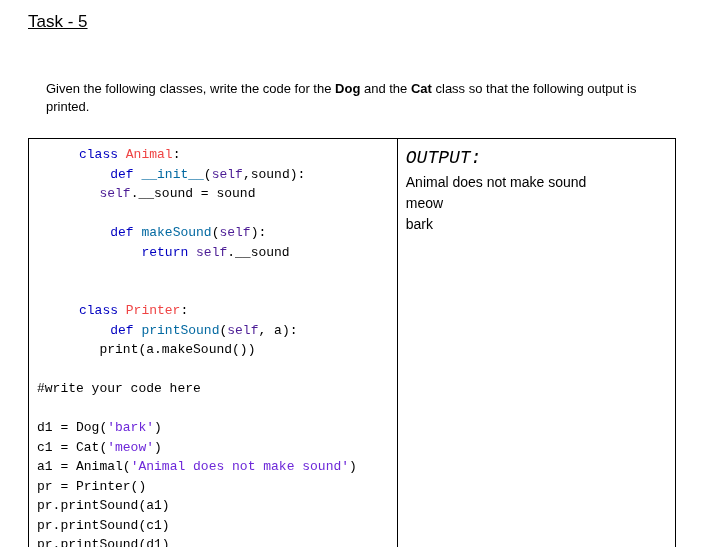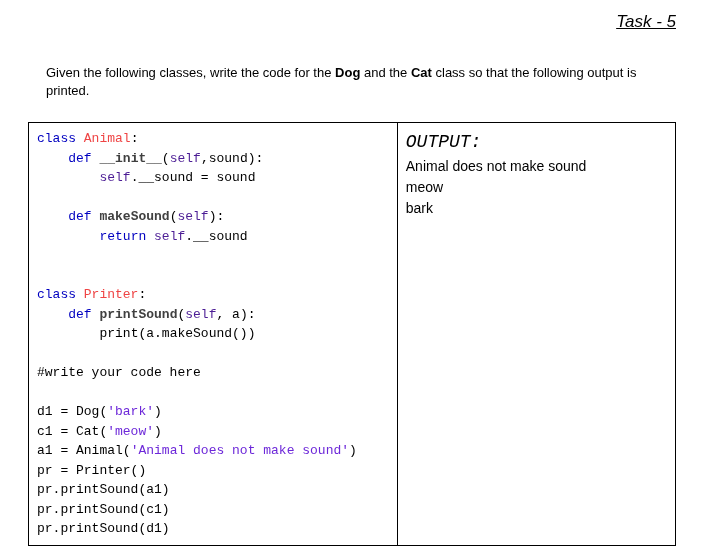--- a/index.html
+++ b/index.html
@@ -11,12 +11,11 @@
       padding: 12px 28px;
     }
     .title {
-      text-align: right;
+      text-align: left;
       font-size: 17px;
       text-decoration: underline;
-      margin-bottom: 32px;
+      margin-bottom: 0;
       font-weight: normal;
-      font-style: italic;
     }
     .instructions {
       font-size: 13px;

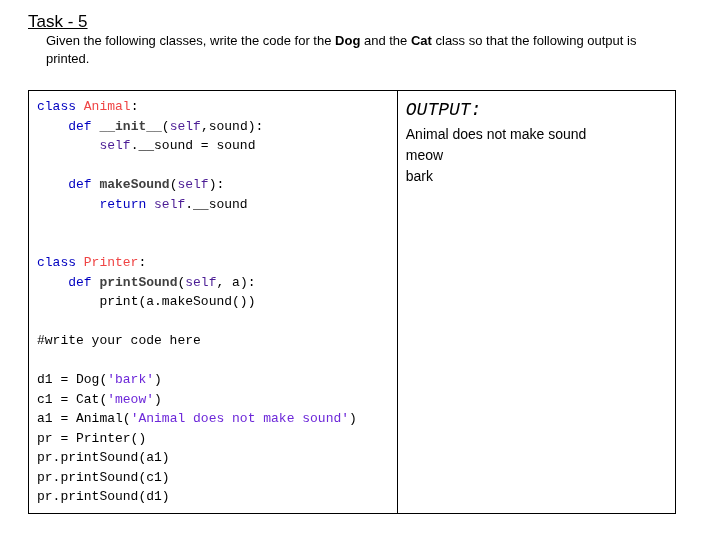--- a/index.html
+++ b/index.html
@@ -22,6 +22,7 @@
       line-height: 1.4;
       padding: 0 18px;
       margin-bottom: 22px;
+      margin-top: 48px;
     }
     .main-table {
       border-collapse: collapse;

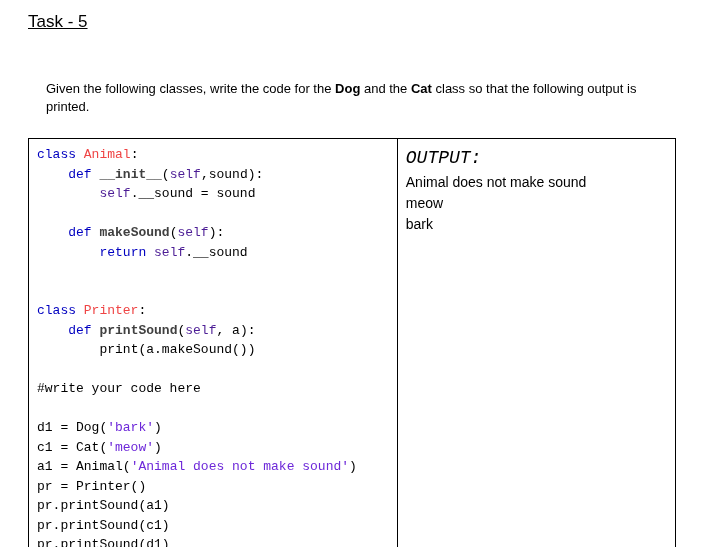--- a/index.html
+++ b/index.html
@@ -52,7 +52,7 @@
       font-size: 18px;
       font-style: italic;
     }
-    .kw { color: #0000c0; }
+    .kw { color: #0000c0; margin-left: 42px; }
     .cls { color: #ef4444; }
     .self { color: #4c1d95; }
     .def { color: #404040; font-weight: bold; }

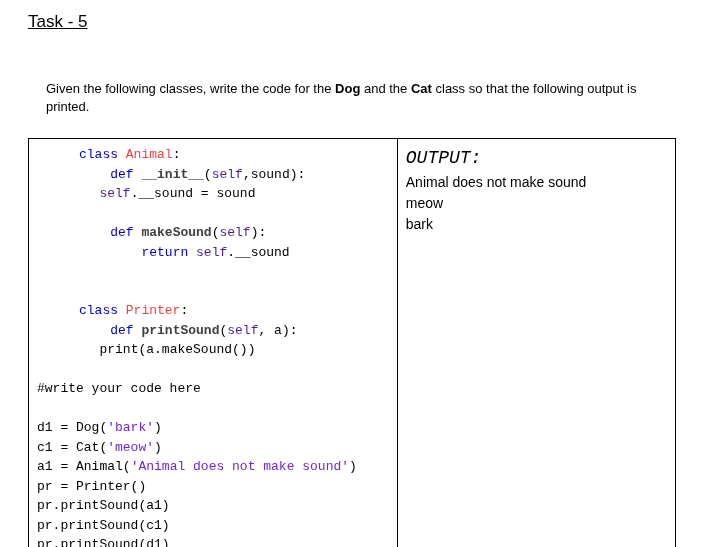--- a/index.html
+++ b/index.html
@@ -55,7 +55,7 @@
     .kw { color: #0000c0; margin-left: 42px; }
     .cls { color: #ef4444; }
     .self { color: #4c1d95; }
-    .def { color: #404040; font-weight: bold; }
+    .def { color: #0369a1; }
     .str { color: #6d28d9; }
     .bold { font-weight: bold; }
   </style>

